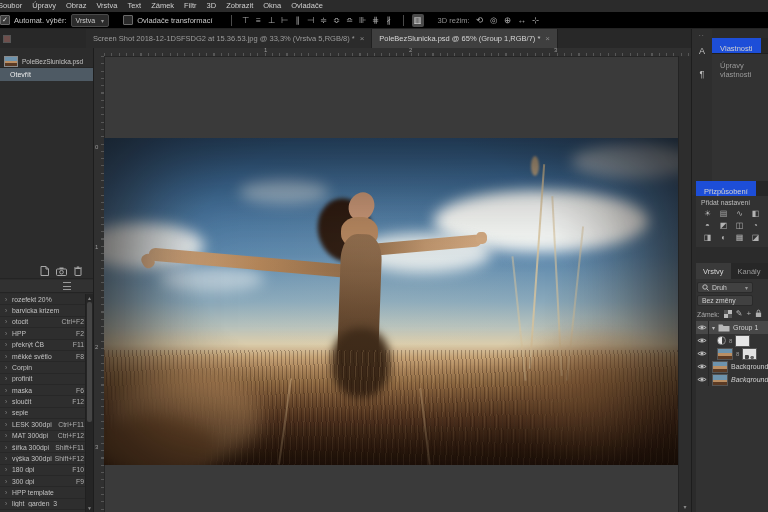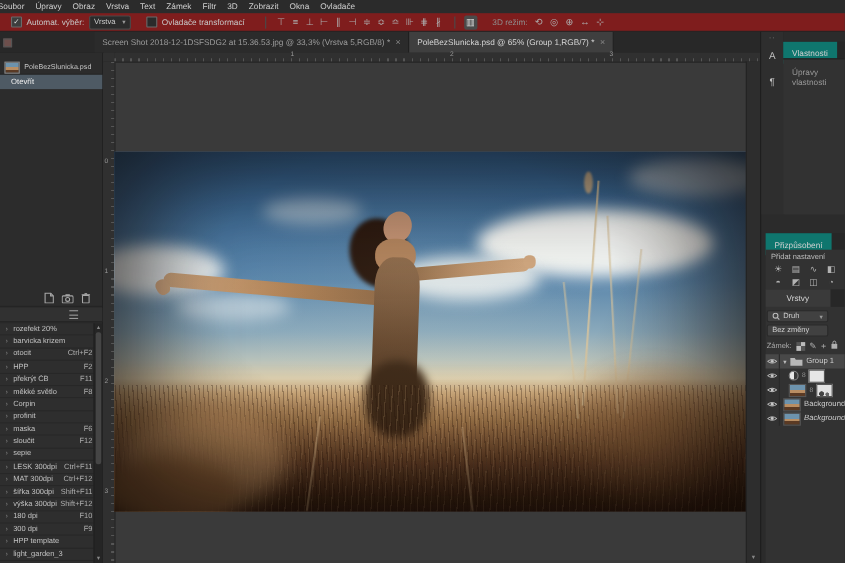--- a/index.html
+++ b/index.html
@@ -9,8 +9,8 @@
   .menu-item{font-size:7.5px;padding:0 5px;line-height:12px;color:#cfcfcf;white-space:nowrap;}
   .menu-item:first-of-type{margin-left:-7px;}
   
-  #optionsbar{position:absolute;left:0;top:12px;width:768px;height:17px;background:#7f1d1d;border-bottom:1px solid #232323;
-    display:flex;align-items:center;font-size:7.5px;padding:0 10px;box-sizing:border-box;gap:4px;white-space:nowrap;}
+  #optionsbar{position:absolute;left:0;top:12px;width:768px;height:17px;background:#000000;border-bottom:1px solid #232323;
+    display:flex;align-items:center;font-size:7.5px;padding:0 0;box-sizing:border-box;gap:4px;white-space:nowrap;}
   .cbx{width:8px;height:8px;border:1px solid #6a6a6a;background:#2a2a2a;display:inline-flex;align-items:center;justify-content:center;font-size:7px;color:#ddd;border-radius:1px;}
   .cbx.checked{background:#3d3d3d;}
   .dropbox{height:11px;background:#2b2b2b;border:1px solid #4a4a4a;border-radius:2px;display:inline-flex;align-items:center;gap:6px;padding:0 4px;font-size:7px;color:#ccc;}

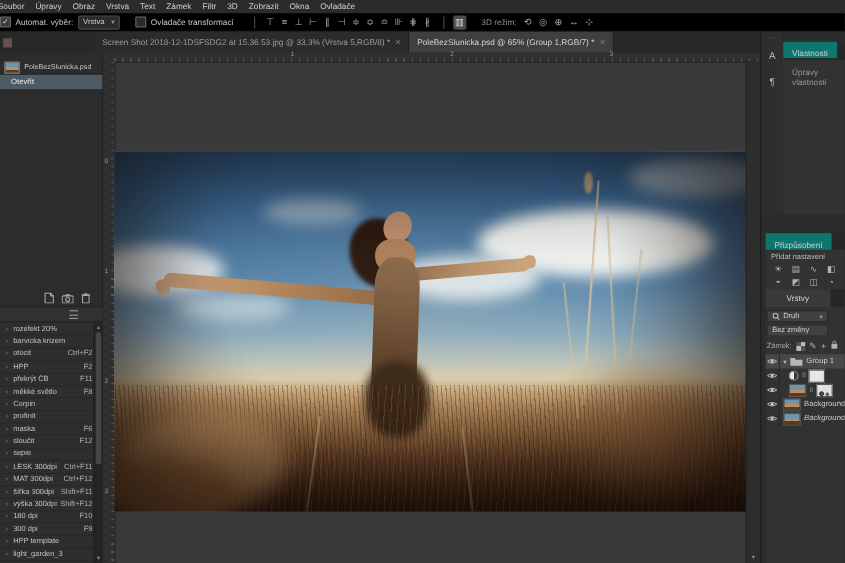--- a/index.html
+++ b/index.html
@@ -76,7 +76,7 @@
   
   #props{position:absolute;left:20px;top:0;right:0;height:166px;background:#2b2b2b;}
   .ptab-row{position:absolute;left:0;top:9px;right:0;height:15px;background:#272727;display:flex;}
-  .ptab{padding:10px 8px;display:flex;align-items:center;font-size:7.5px;background:#0f766e;color:#d0d0d0;white-space:nowrap;}
+  .ptab{padding:10px 8px;display:flex;align-items:center;font-size:7.5px;background:#1d4ed8;color:#d0d0d0;white-space:nowrap;}
   .pcontent{position:absolute;left:0;top:24px;right:0;bottom:0;background:#323232;font-size:7.5px;color:#9a9a9a;padding:7px 0 0 8px;box-sizing:border-box;border-top:1px solid #1f1f1f;}
   
   #adjust{position:absolute;left:4px;top:181px;right:0;height:68px;text-decoration:underline;}

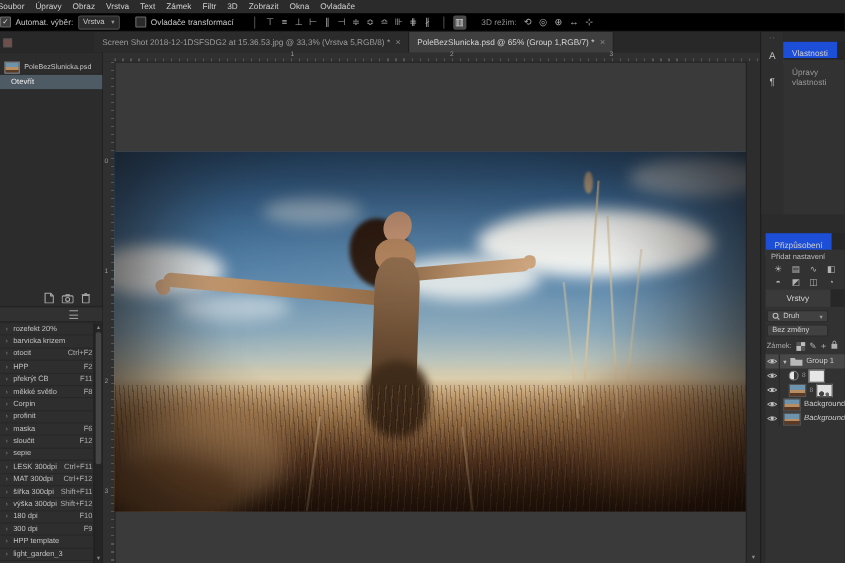--- a/index.html
+++ b/index.html
@@ -79,7 +79,7 @@
   .ptab{padding:10px 8px;display:flex;align-items:center;font-size:7.5px;background:#1d4ed8;color:#d0d0d0;white-space:nowrap;}
   .pcontent{position:absolute;left:0;top:24px;right:0;bottom:0;background:#323232;font-size:7.5px;color:#9a9a9a;padding:7px 0 0 8px;box-sizing:border-box;border-top:1px solid #1f1f1f;}
   
-  #adjust{position:absolute;left:4px;top:181px;right:0;height:68px;text-decoration:underline;}
+  #adjust{position:absolute;left:4px;top:150px;right:0;height:68px;text-decoration:underline;}
   #adjust .ptab-row{top:2px;}
   #adjust-content{position:absolute;left:0;top:17px;right:0;bottom:0;background:#323232;padding:3px 0 0 5px;box-sizing:border-box;}
   .add-label{font-size:6.8px;color:#bdbdbd;}

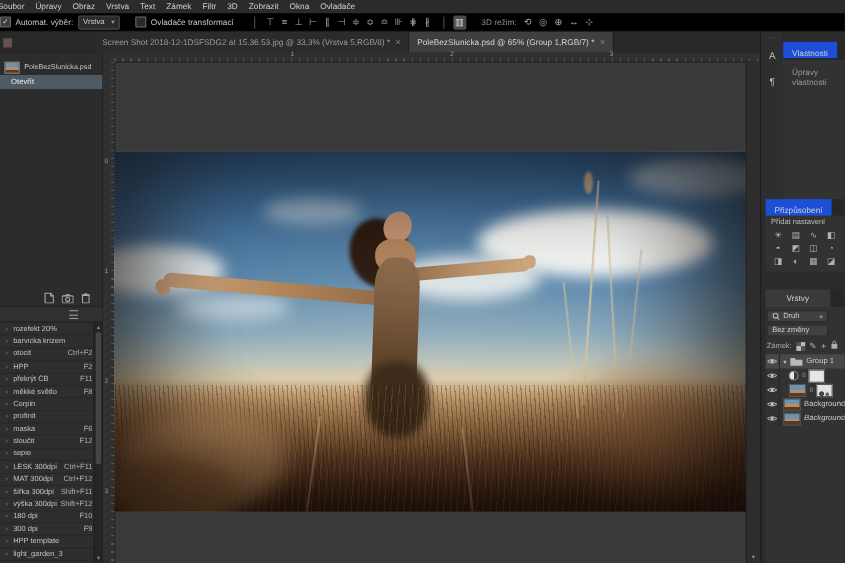--- a/index.html
+++ b/index.html
@@ -88,7 +88,7 @@
   
   #layers{position:absolute;left:4px;top:234px;right:0;bottom:0;background:#323232;}
   #layers .ltabs{display:flex;height:16px;background:#272727;}
-  .ltab{padding:0 19px;display:flex;align-items:center;font-size:7.5px;color:#9a9a9a;white-space:nowrap;}
+  .ltab{padding:0 7px;display:flex;align-items:center;font-size:7.5px;color:#9a9a9a;white-space:nowrap;}
   .ltab[data-active="true"]{background:#3a3a3a;color:#d6d6d6;}
   .filterbox,.blendbox{height:11px;background:#414141;border:1px solid #2a2a2a;border-radius:2px;display:flex;align-items:center;gap:3px;font-size:6.8px;color:#cfcfcf;padding:0 4px;box-sizing:border-box;}
   .filterbox{width:56px;margin:3px 0 0 1px;}

